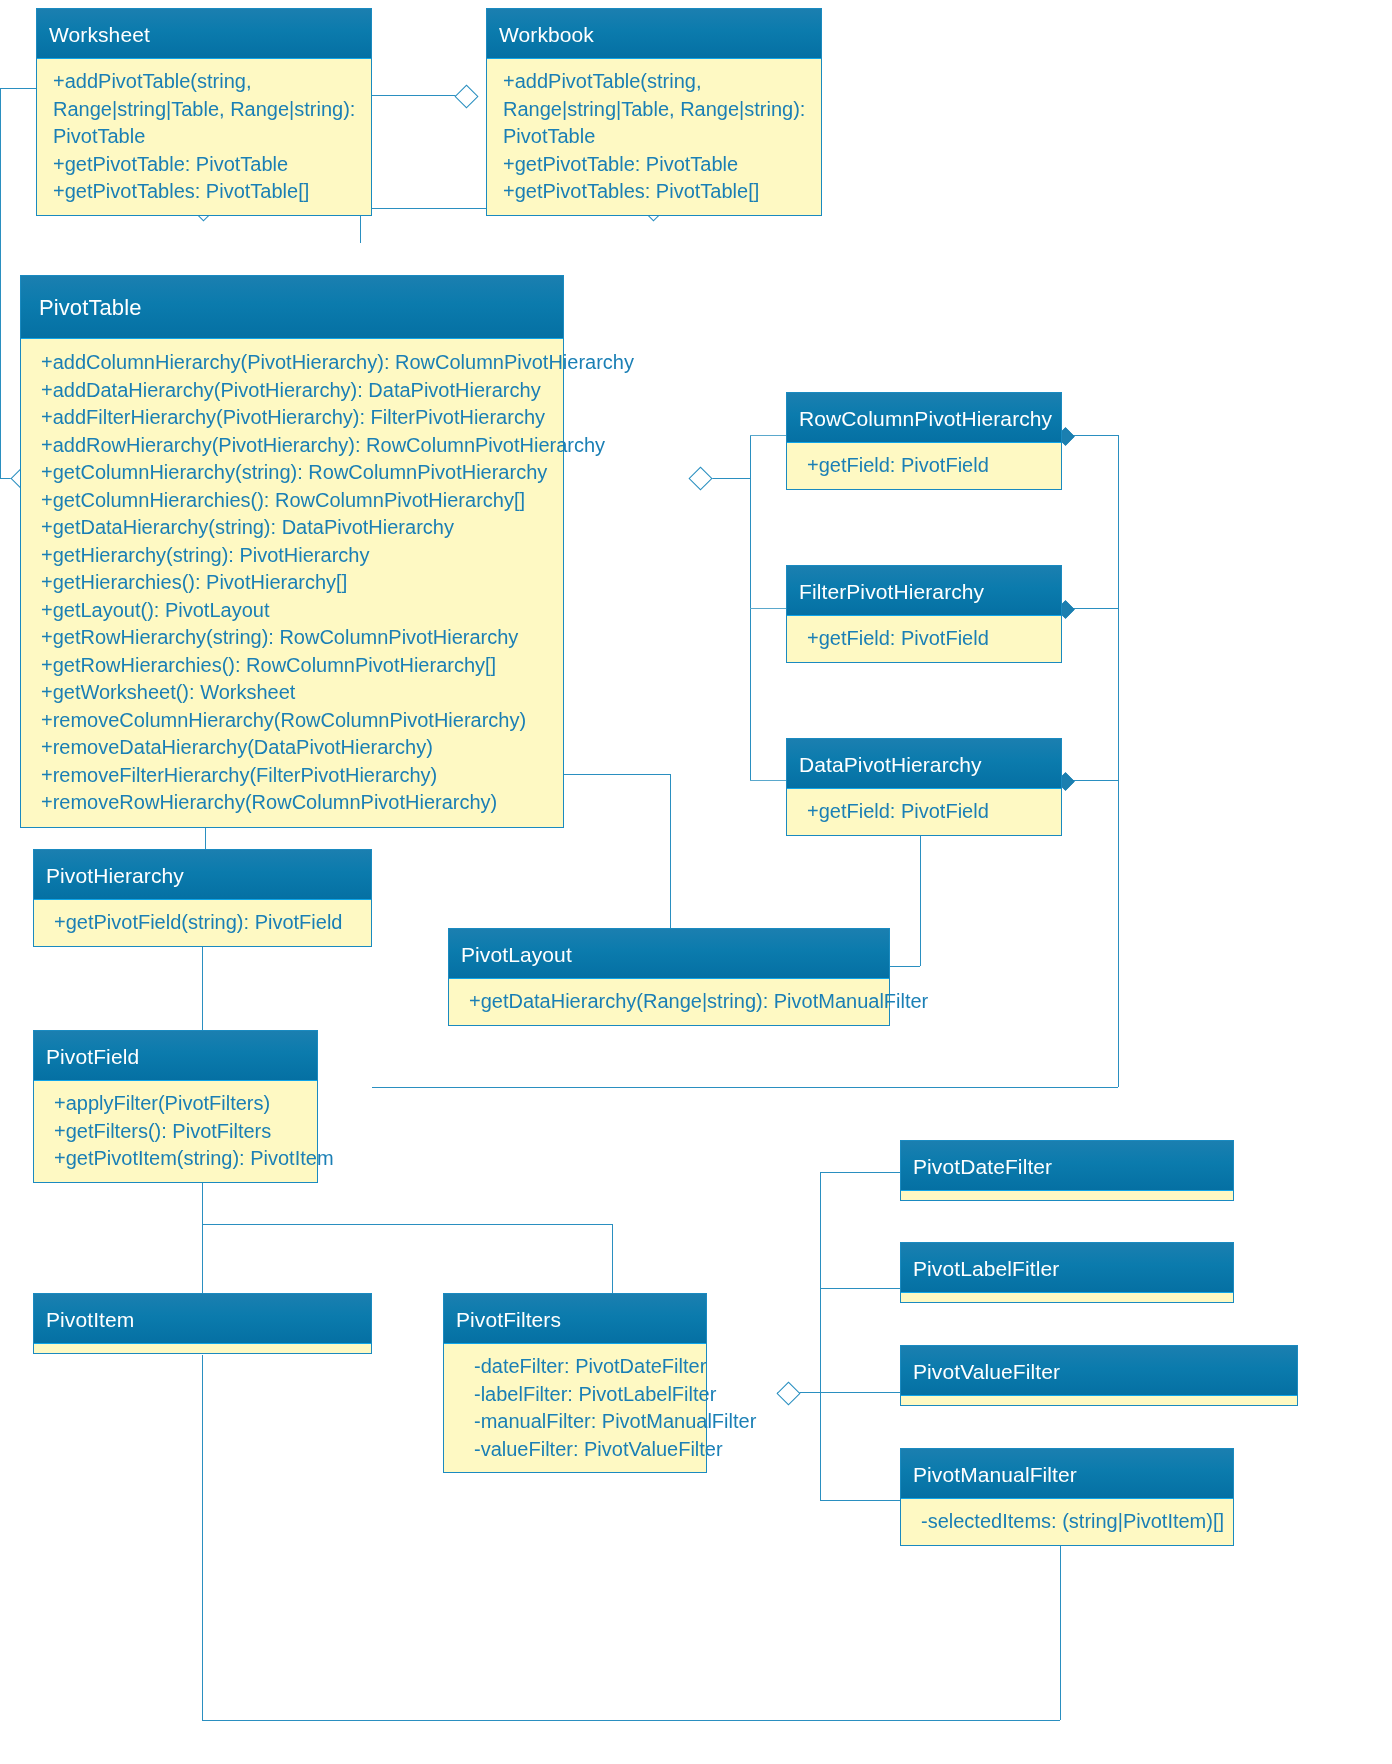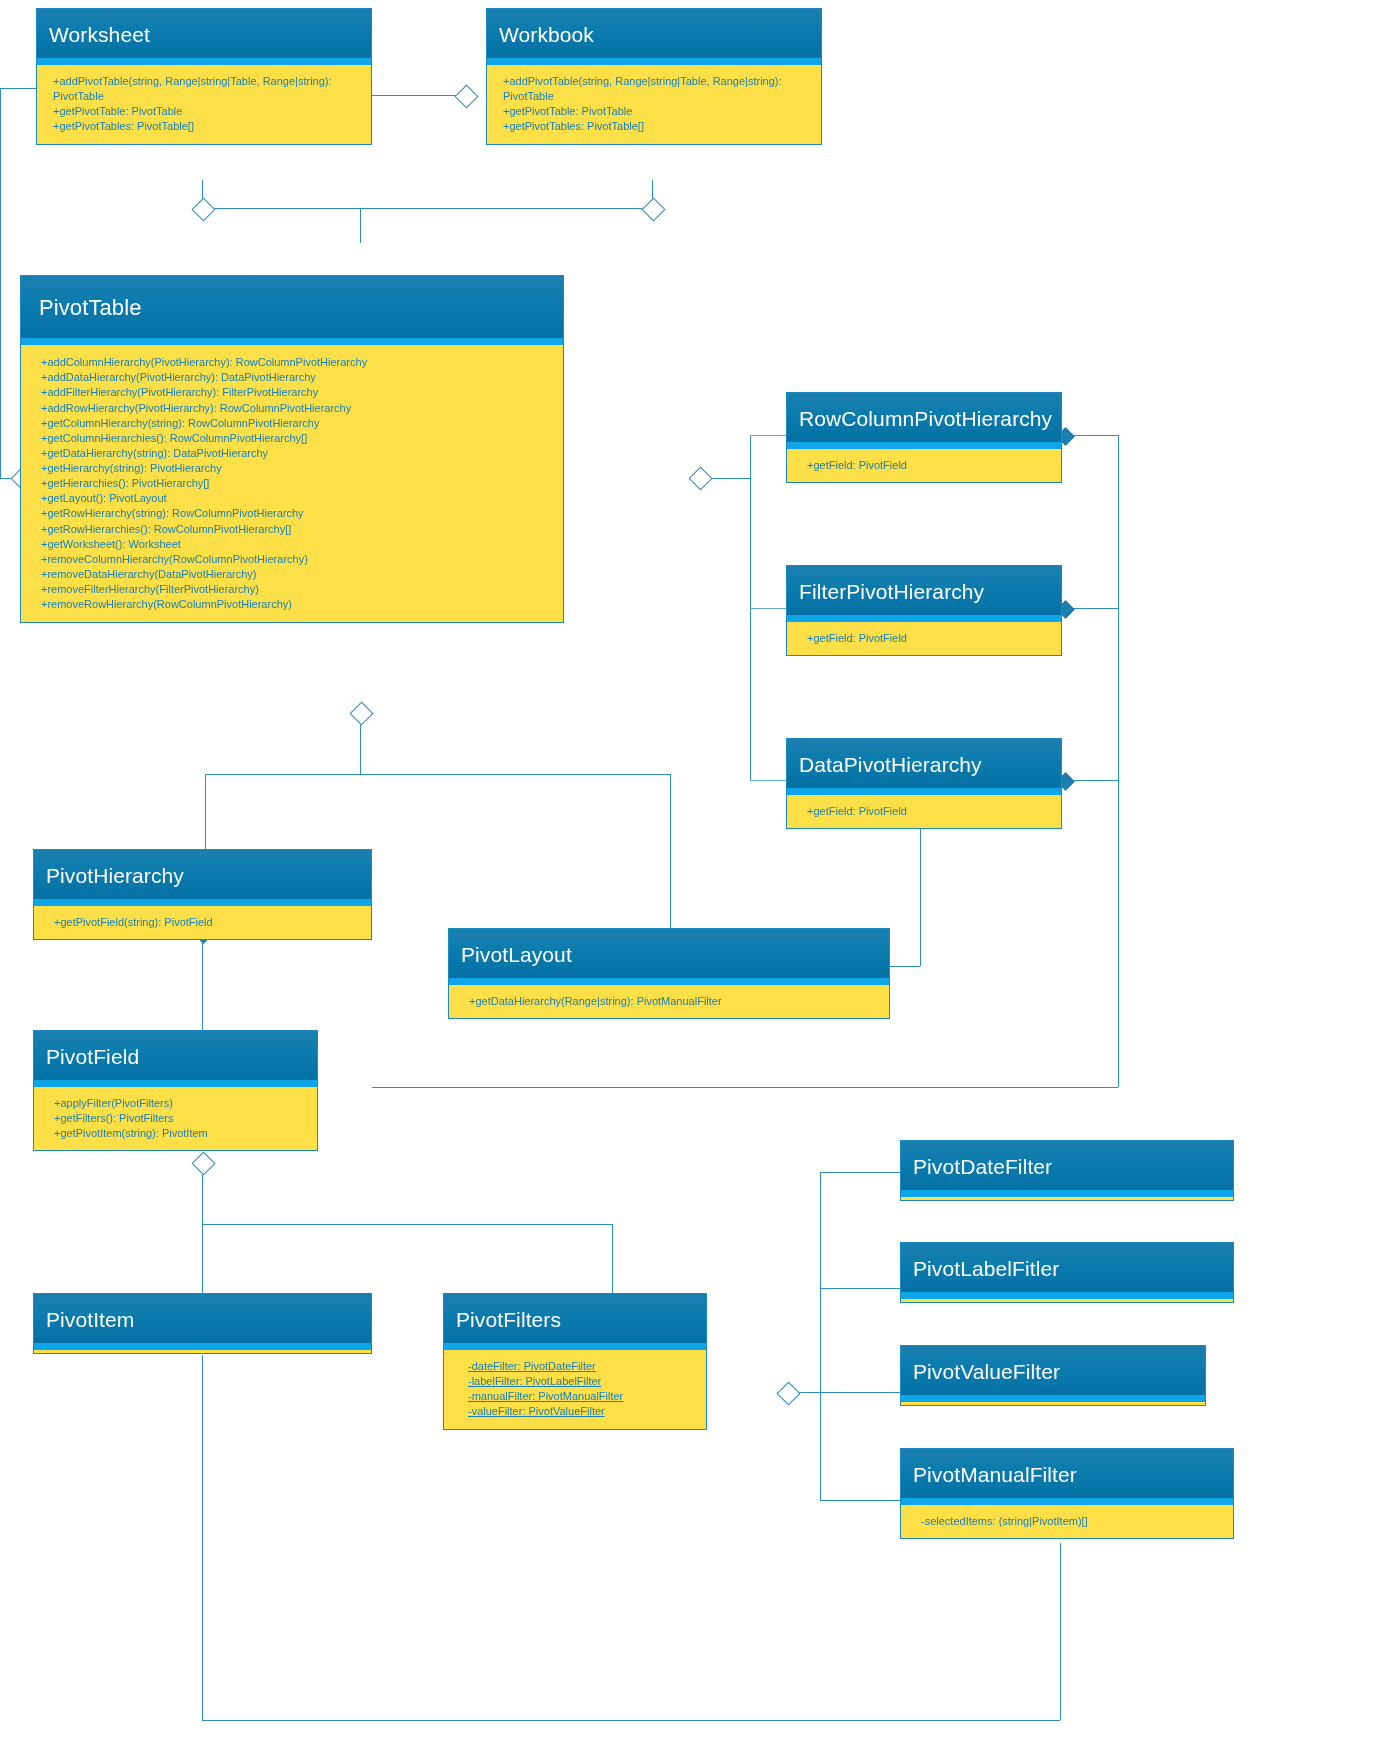--- a/index.html
+++ b/index.html
@@ -36,11 +36,11 @@
   }
   .uml-body {
     box-sizing: border-box;
-    background: #fde047;
-    border-top: 7px solid #0ea5e9;
+    background: #fef9c3;
+    border-top: 1px solid #0ea5e9;
     padding: 9px 12px 9px 16px;
     color: #1a7fb5;
-    font-size: 11px;
+    font-size: 20px;
     line-height: 1.375;
   }
   .uml-body.empty {

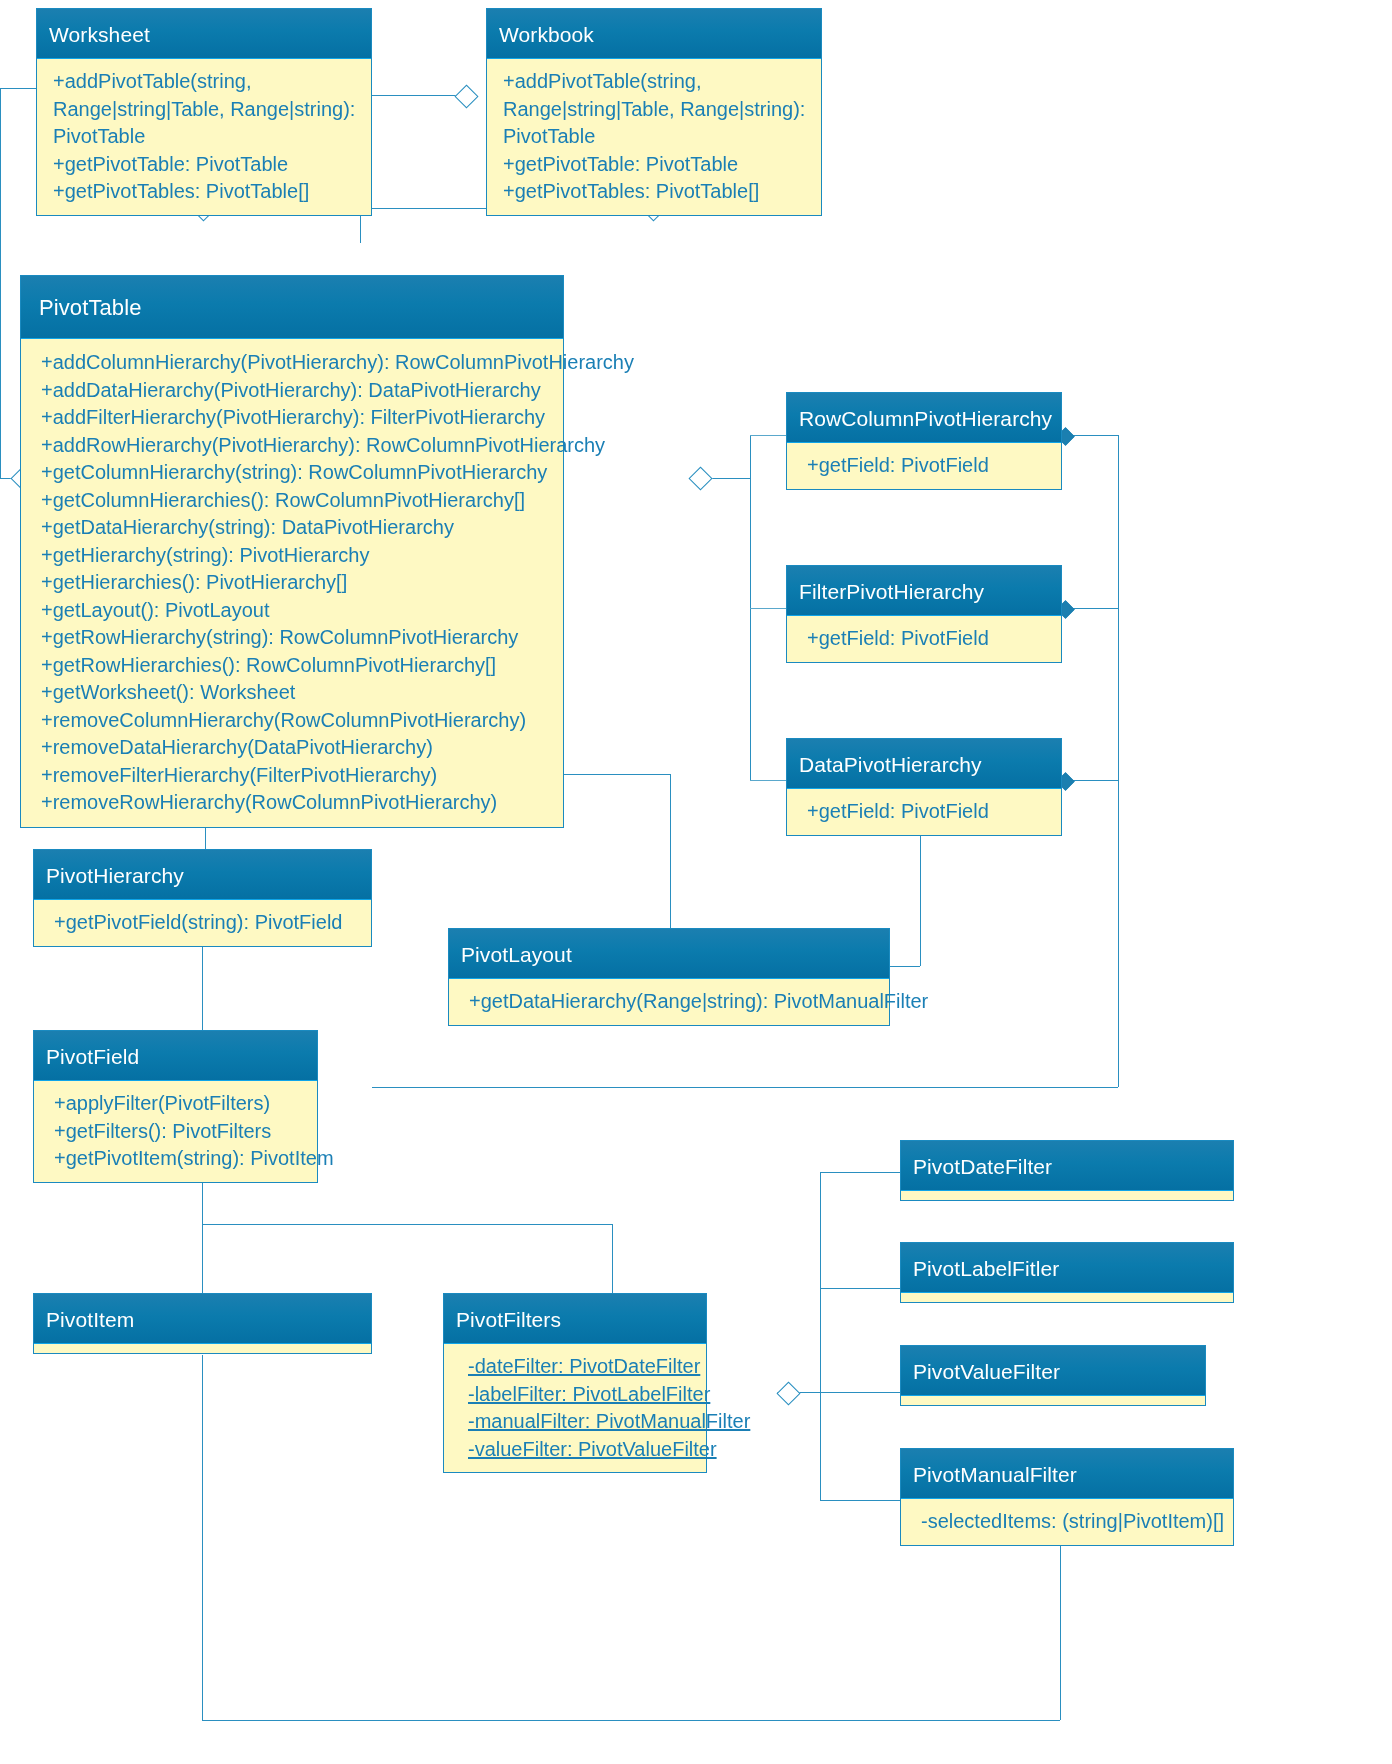--- a/index.html
+++ b/index.html
@@ -243,7 +243,7 @@
 
   <div class="uml-class" style="left:443px; top:1293px; width:264px;">
     <div class="uml-header">PivotFilters</div>
-    <div class="uml-body" style="padding:9px 12px 9px 24px;text-decoration:underline;">
+    <div class="uml-body" style="padding:9px 12px 9px 30px;">
       <div>-dateFilter: PivotDateFilter</div>
       <div>-labelFilter: PivotLabelFilter</div>
       <div>-manualFilter: PivotManualFilter</div>

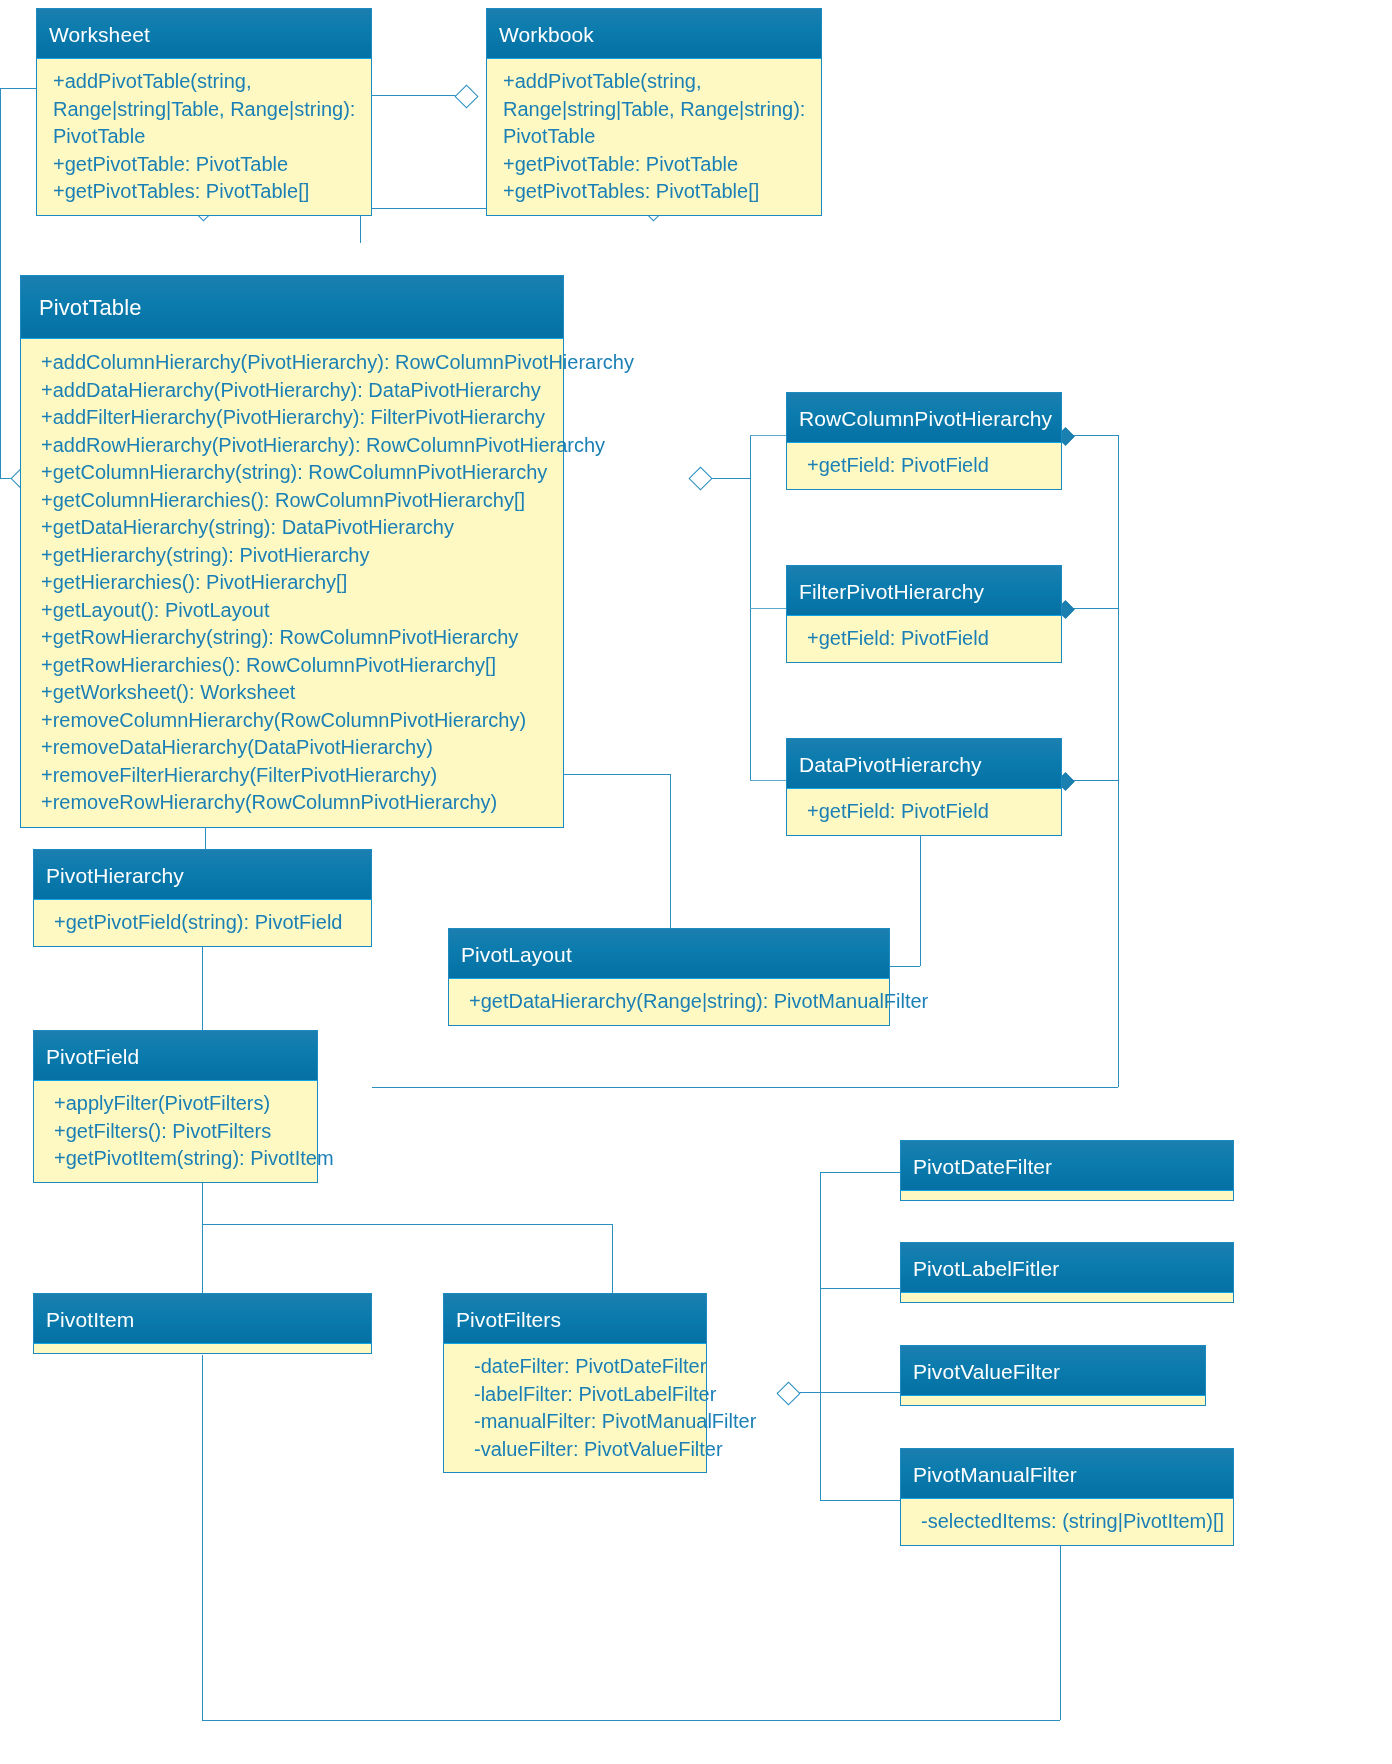--- a/index.html
+++ b/index.html
@@ -261,7 +261,7 @@
     <div class="uml-body empty"></div>
   </div>
 
-  <div class="uml-class" style="left:900px; top:1345px; width:306px;">
+  <div class="uml-class" style="left:900px; top:1345px; width:398px;">
     <div class="uml-header">PivotValueFilter</div>
     <div class="uml-body empty"></div>
   </div>

